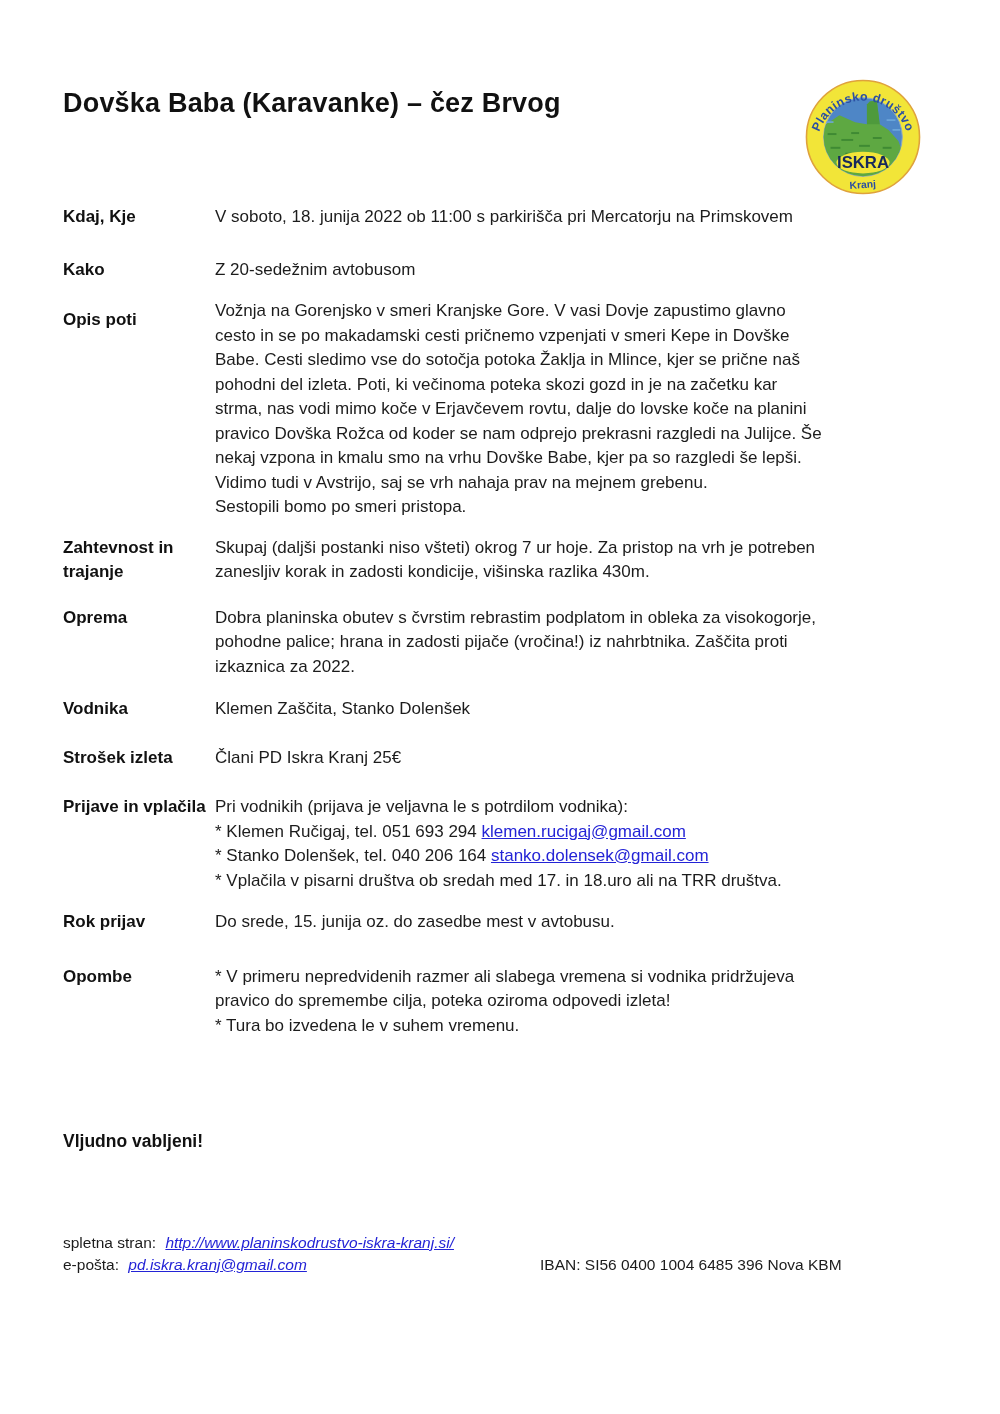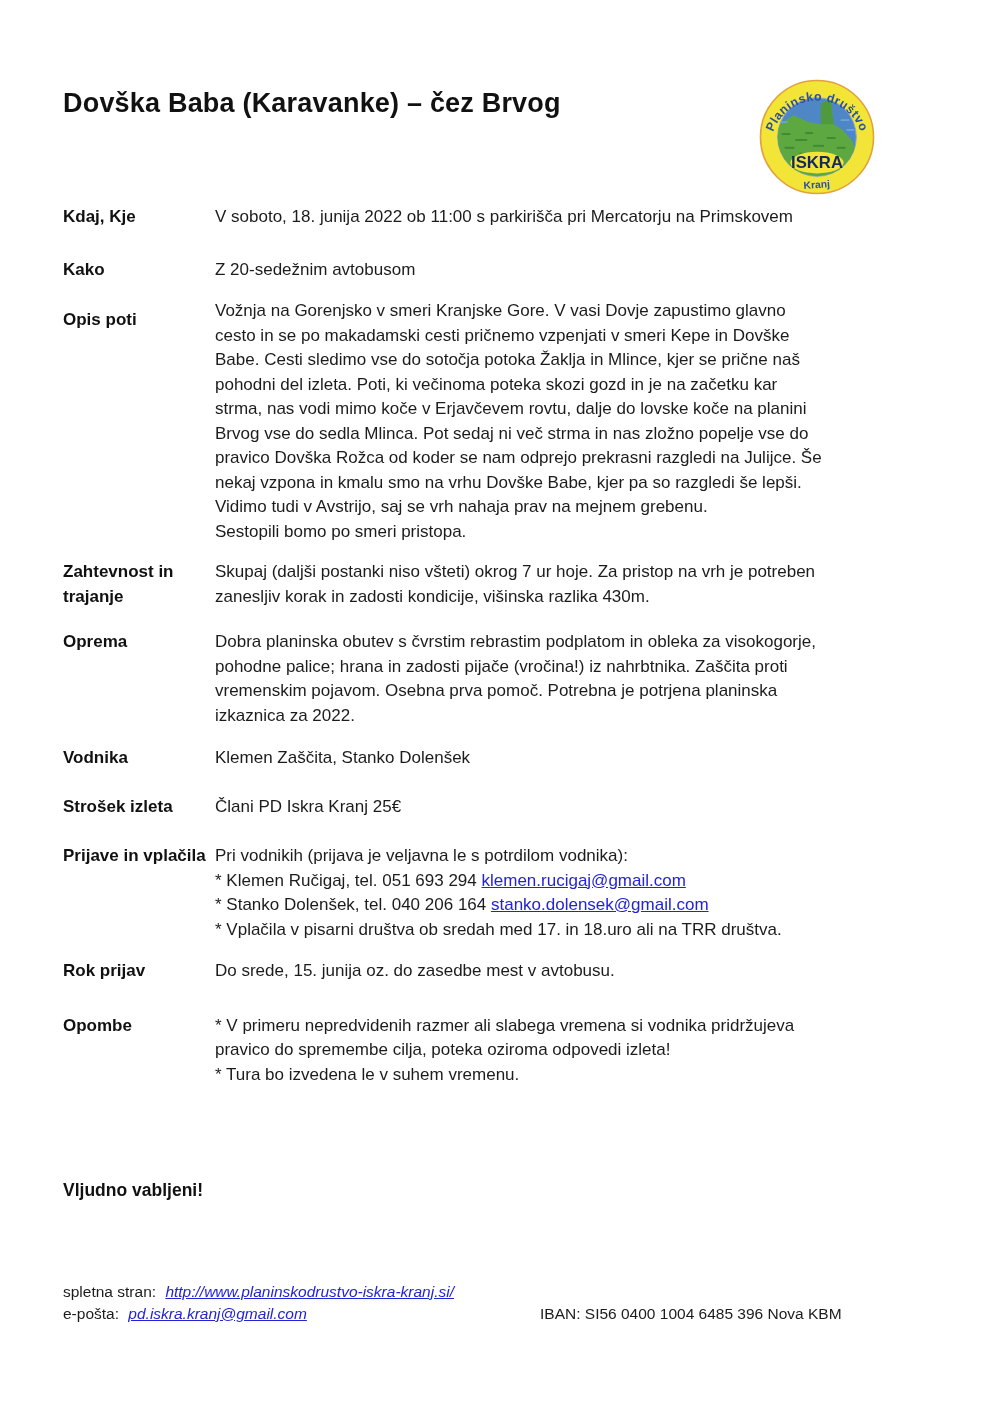--- a/index.html
+++ b/index.html
@@ -16,7 +16,7 @@
     position: relative;
     width: 1000px;
     height: 1414px;
-    padding: 88px 72px 0 63px;
+    padding: 88px 26px 0 63px;
   }
   .doc-header { position: relative; }
   h1.title {

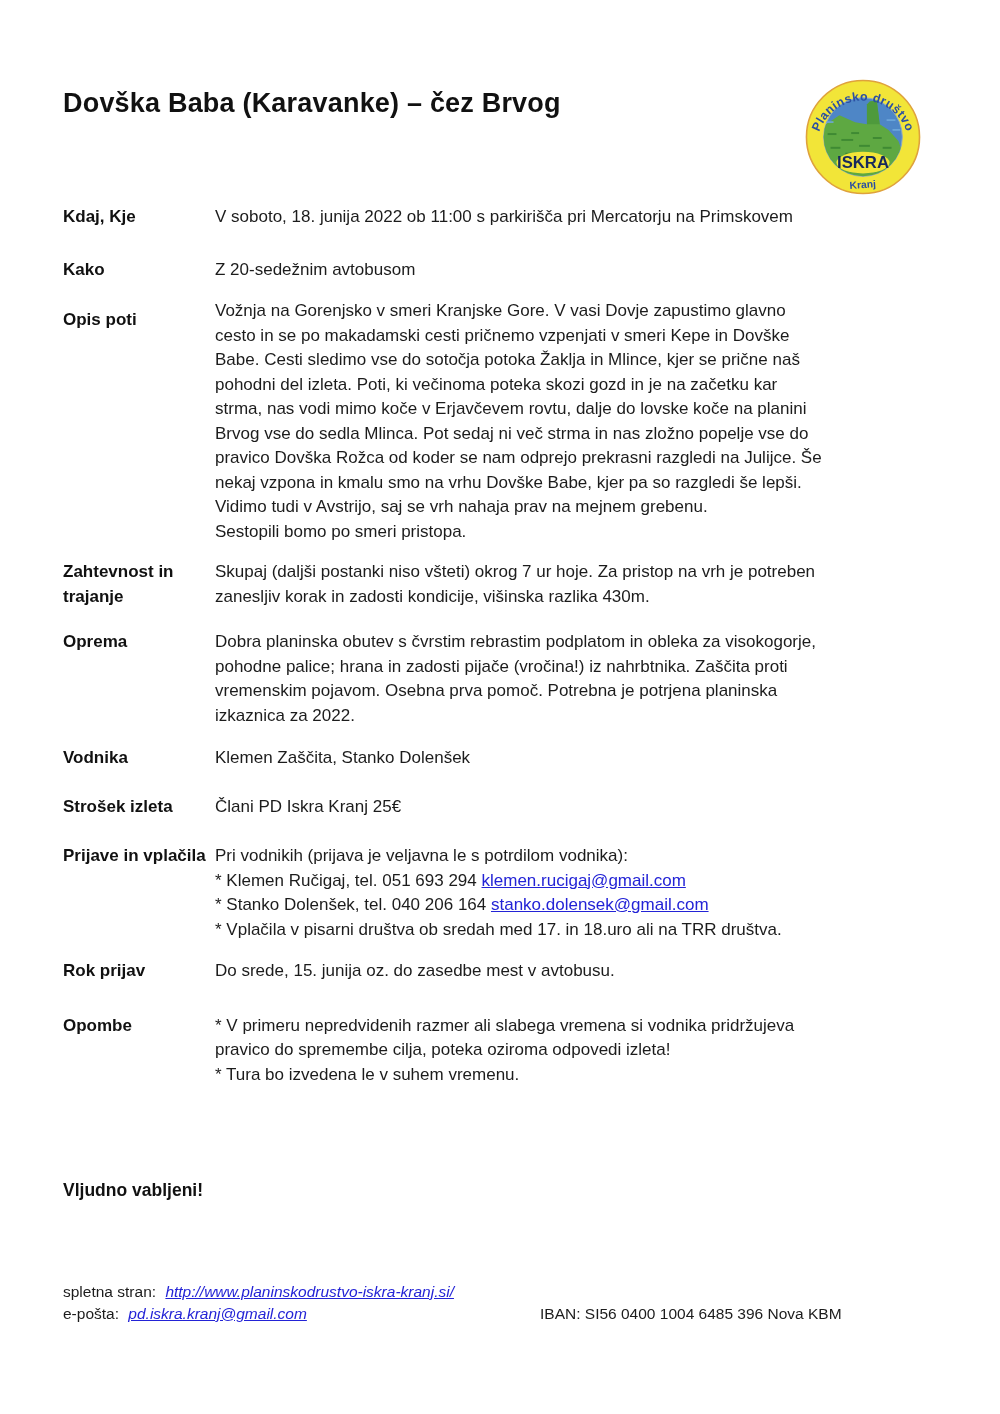--- a/index.html
+++ b/index.html
@@ -160,7 +160,6 @@
         <div class="line">Babe. Cesti sledimo vse do sotočja potoka Žaklja in Mlince, kjer se prične naš</div>
         <div class="line">pohodni del izleta. Poti, ki večinoma poteka skozi gozd in je na začetku kar</div>
         <div class="line">strma, nas vodi mimo koče v Erjavčevem rovtu, dalje do lovske koče na planini</div>
-        <div class="line">Brvog vse do sedla Mlinca. Pot sedaj ni več strma in nas zložno popelje vse do</div>
         <div class="line">pravico Dovška Rožca od koder se nam odprejo prekrasni razgledi na Julijce. Še</div>
         <div class="line">nekaj vzpona in kmalu smo na vrhu Dovške Babe, kjer pa so razgledi še lepši.</div>
         <div class="line">Vidimo tudi v Avstrijo, saj se vrh nahaja prav na mejnem grebenu.</div>

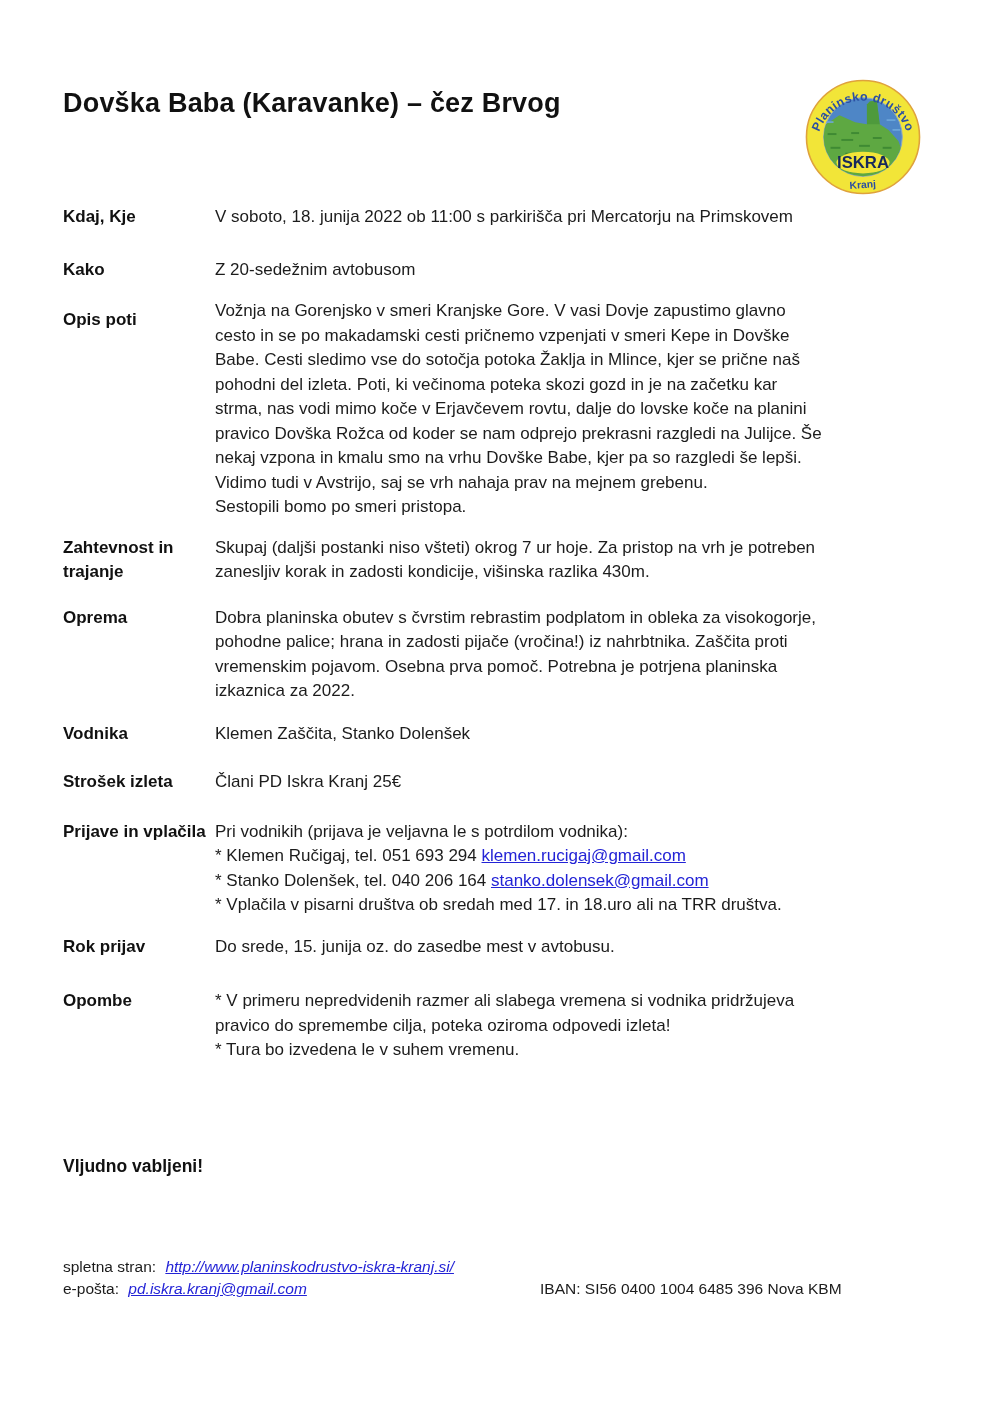--- a/index.html
+++ b/index.html
@@ -180,7 +180,6 @@
       <div class="content">
         <div class="line">Dobra planinska obutev s čvrstim rebrastim podplatom in obleka za visokogorje,</div>
         <div class="line">pohodne palice; hrana in zadosti pijače (vročina!) iz nahrbtnika. Zaščita proti</div>
-        <div class="line">vremenskim pojavom. Osebna prva pomoč. Potrebna je potrjena planinska</div>
         <div class="line">izkaznica za 2022.</div>
       </div>
     </div>

